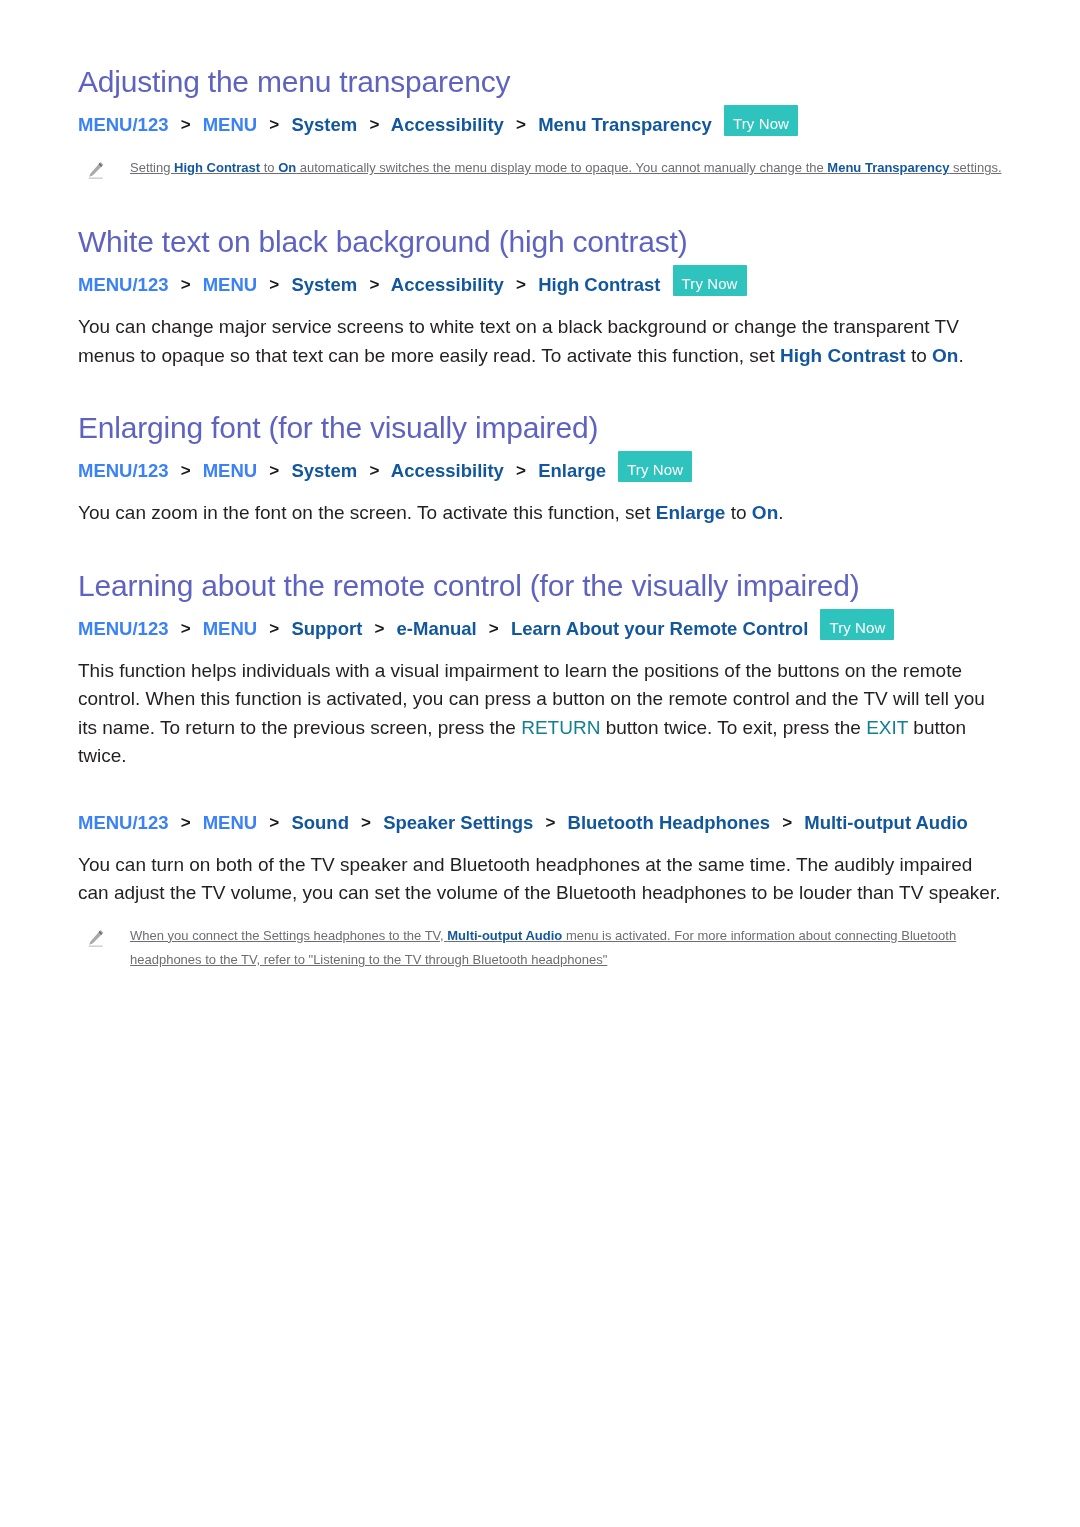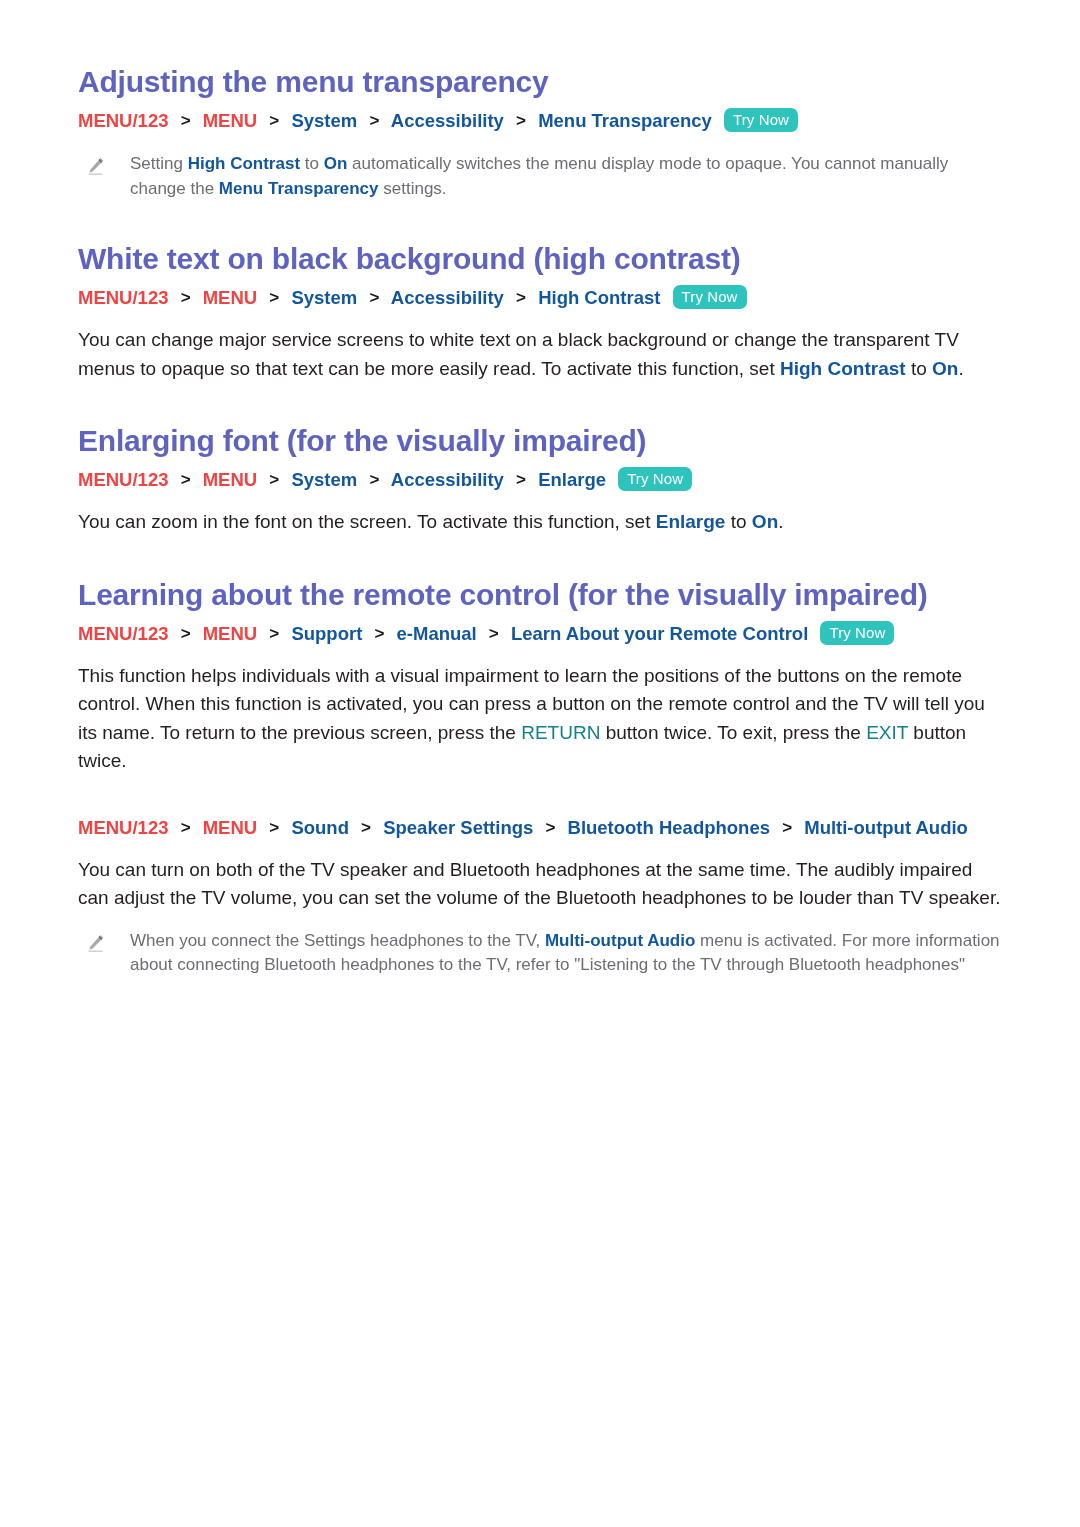--- a/index.html
+++ b/index.html
@@ -27,7 +27,7 @@
     margin: 0 0 6px 0;
     font-size: 30px;
     line-height: 39px;
-    font-weight: bold;
+    font-weight: normal;
     color: #5f63c0;
     letter-spacing: -0.2px;
   }

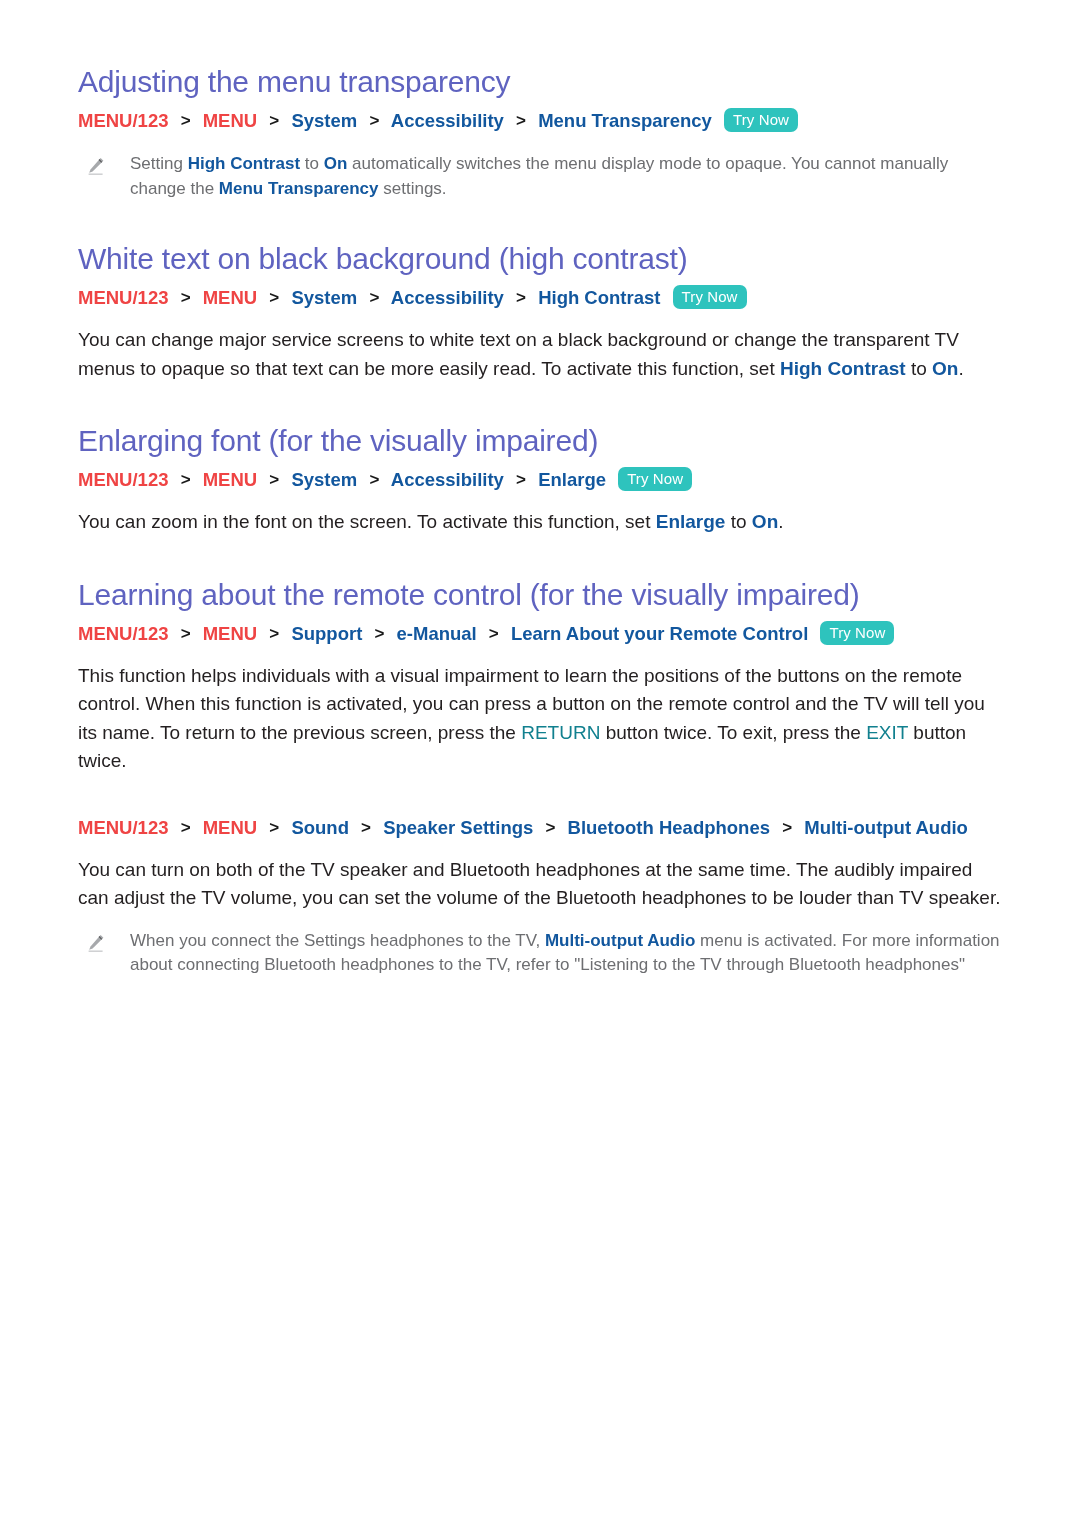--- a/index.html
+++ b/index.html
@@ -44,7 +44,7 @@
     white-space: nowrap;
   }
   .crumb { }
-  .crumb.teal { color: #ef4444; }
+  .crumb.teal { color: #3b82f6; }
   .crumb.blue { color: #12579e; }
   .sep {
     color: #1a1a1a;

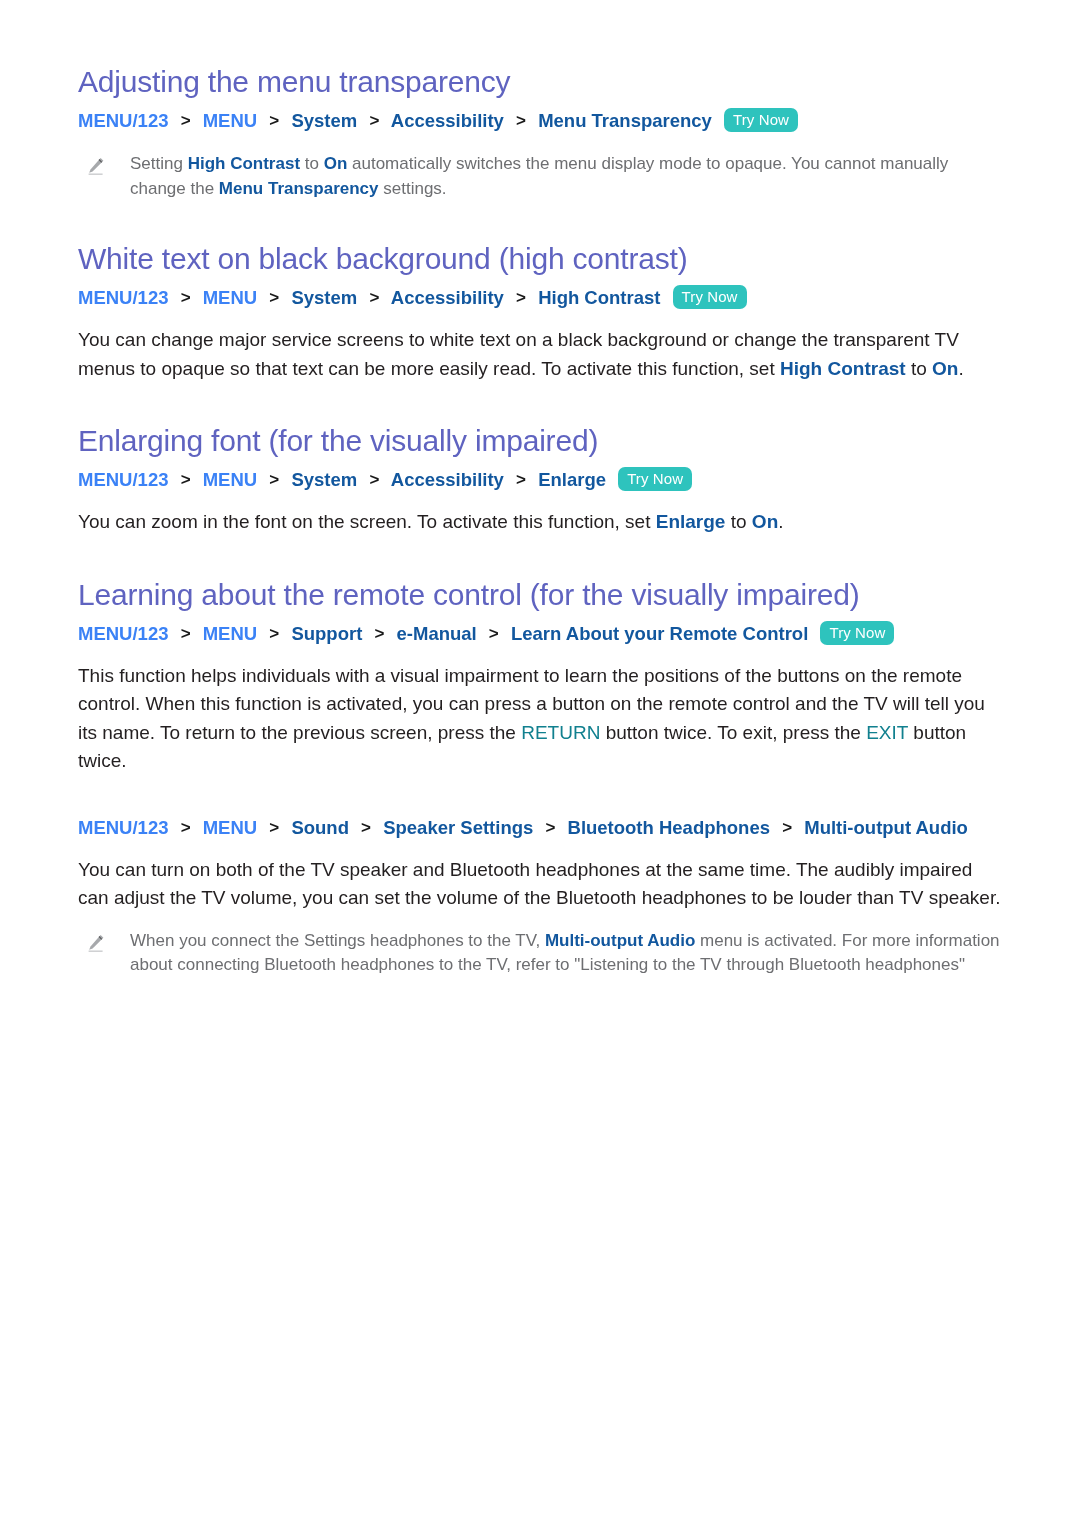--- a/index.html
+++ b/index.html
@@ -61,8 +61,8 @@
     font-size: 15px;
     font-weight: normal;
     line-height: 1;
-    padding: 4px 9px 5px 9px;
-    border-radius: 7px;
+    padding: 11px 9px 5px 9px;
+    border-radius: 1px;
     margin-left: 7px;
     position: relative;
     top: -2px;

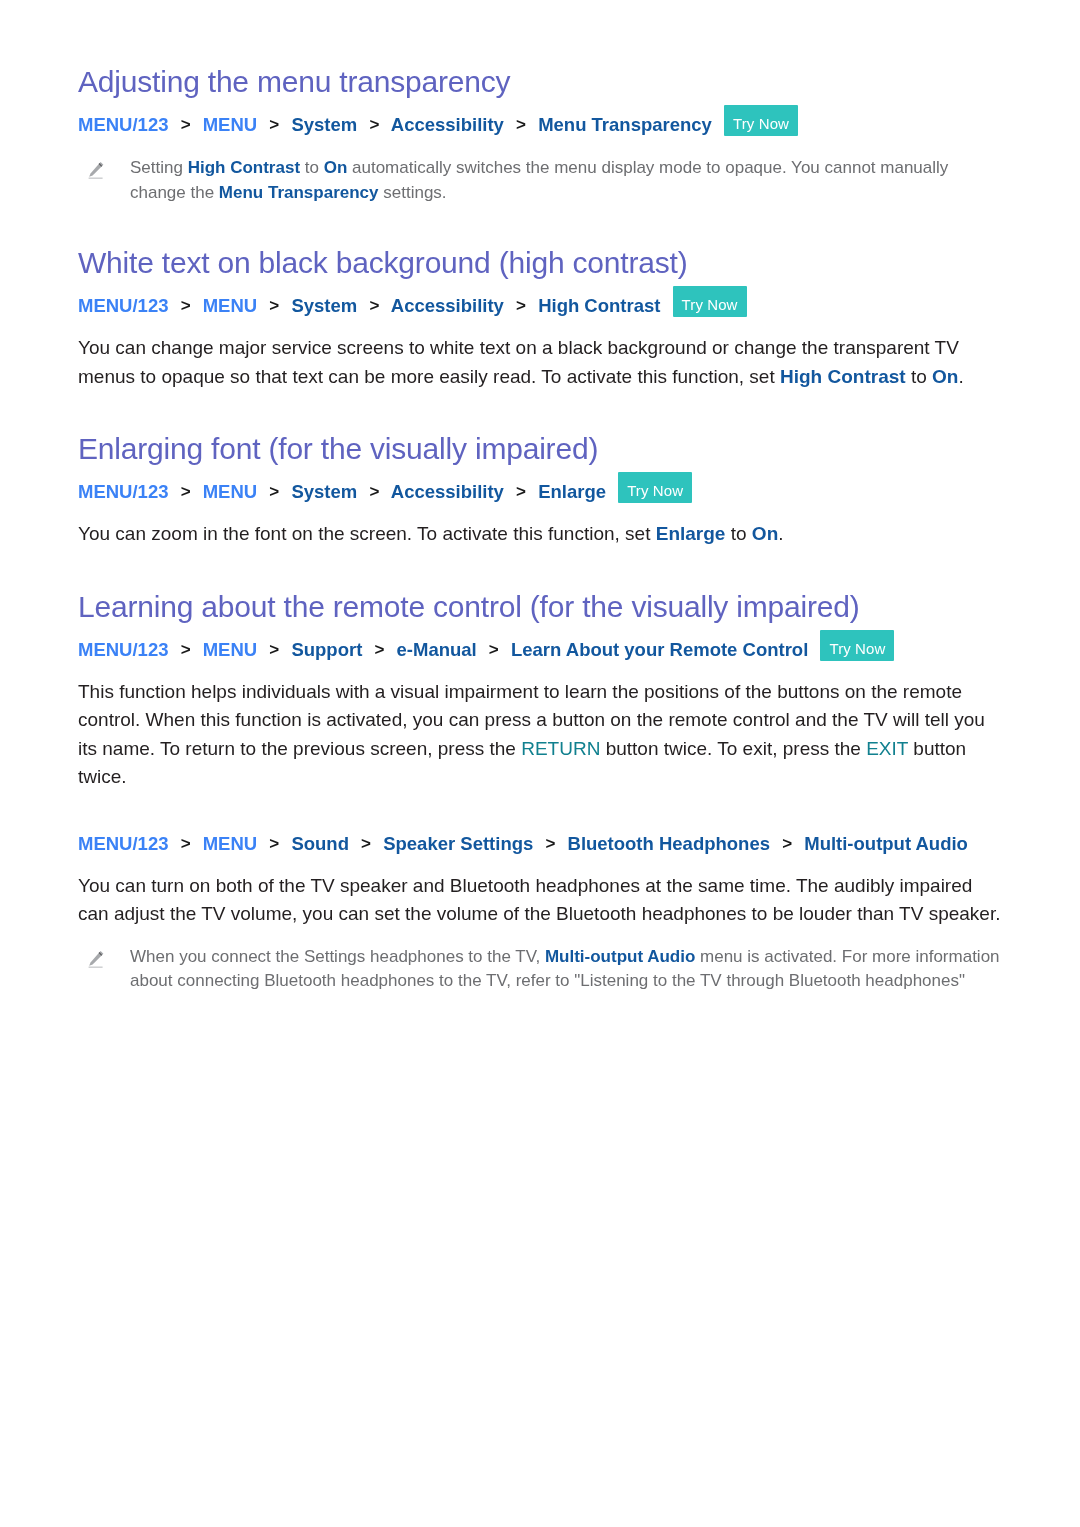--- a/index.html
+++ b/index.html
@@ -91,9 +91,10 @@
   }
   .note-body {
     flex: 1 1 auto;
-    font-size: 17px;
+    font-size: 13px;
     line-height: 24.5px;
     color: #6d6e71;
+    text-decoration: underline;
   }
   .note-body .hl-blue { color: #12579e; font-weight: bold; }
 </style>

